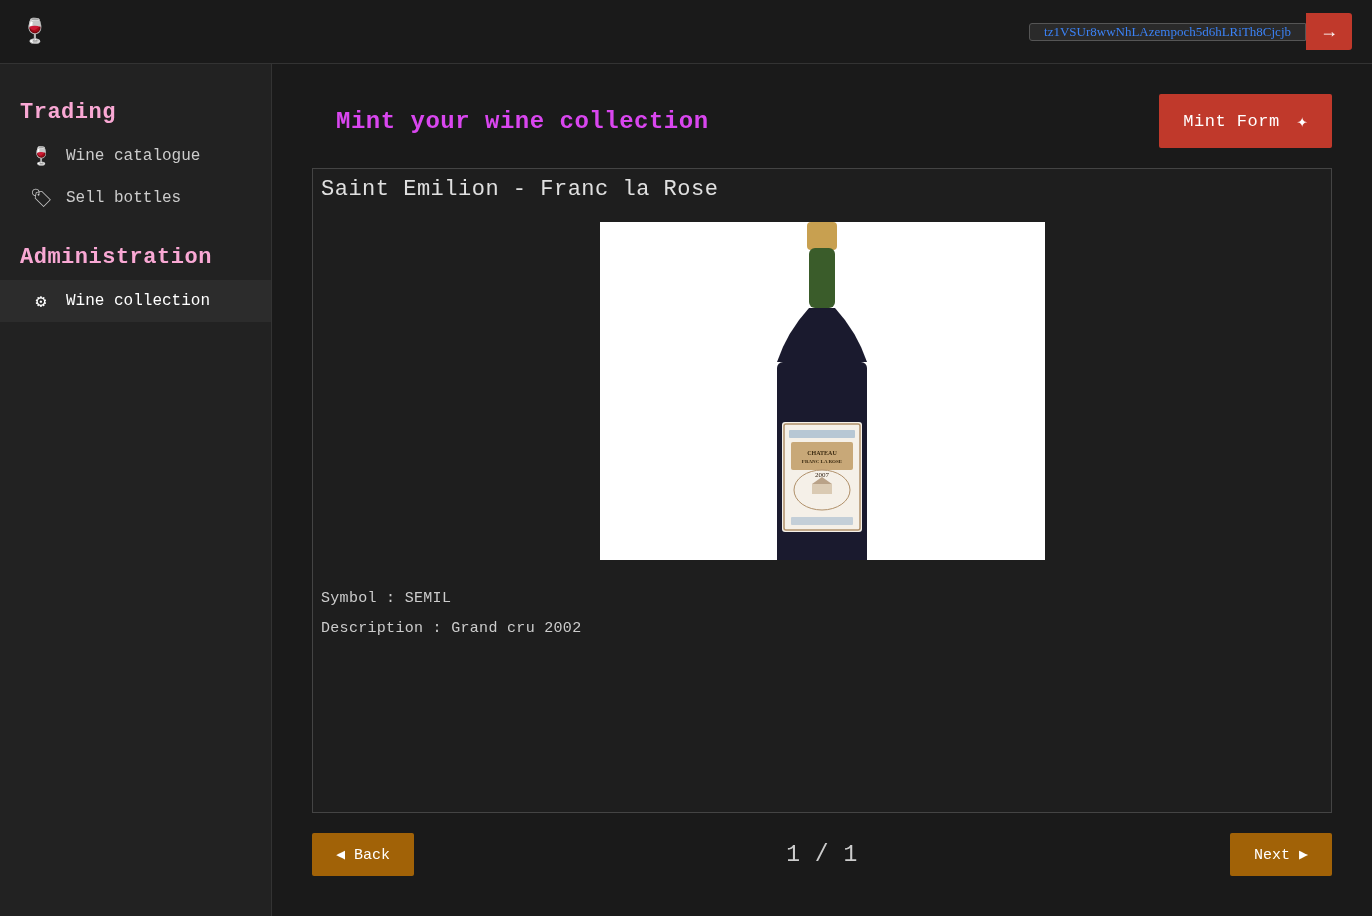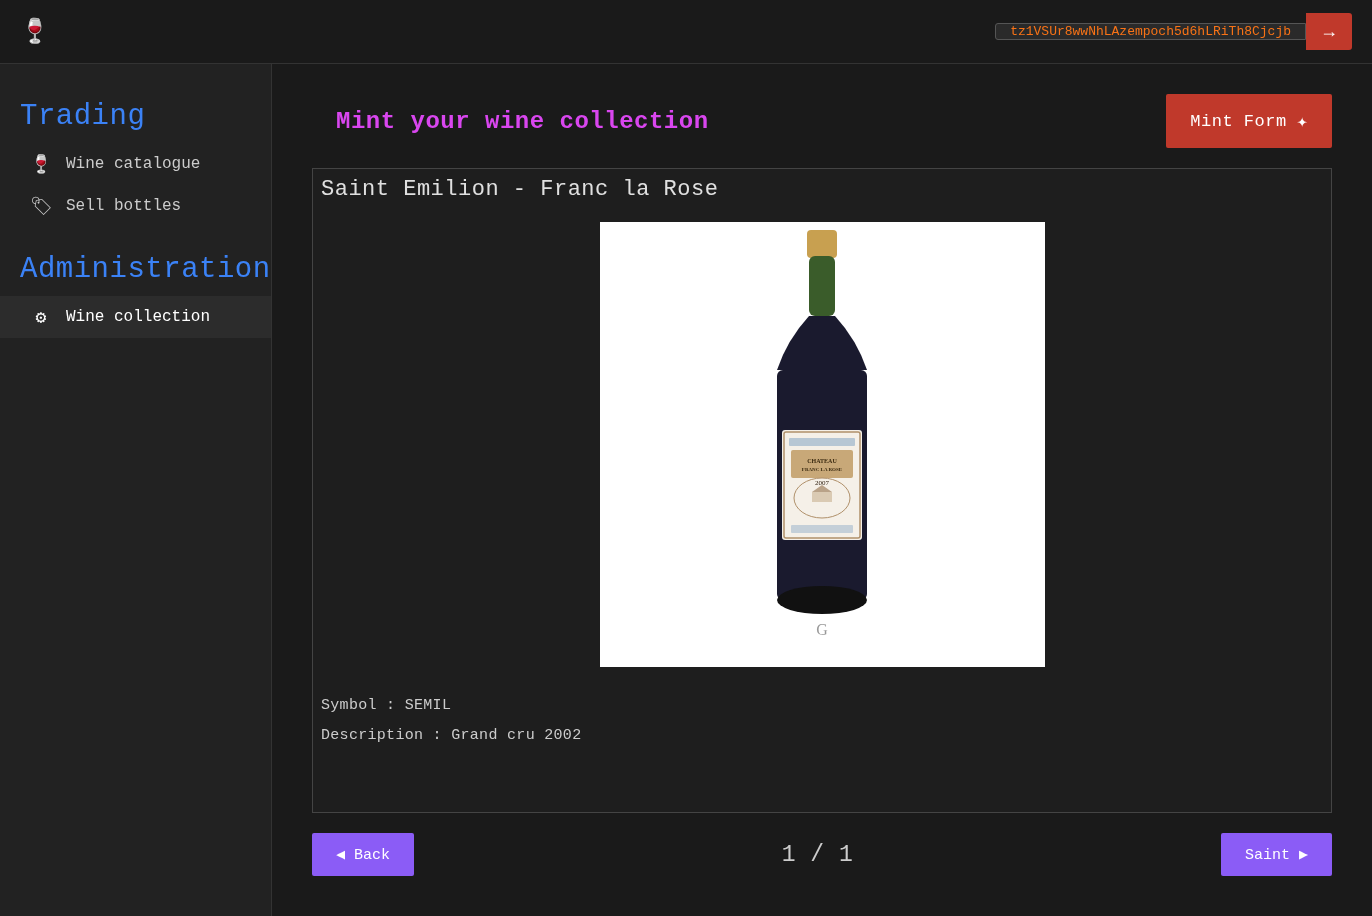--- a/index.html
+++ b/index.html
@@ -44,9 +44,9 @@
     .wallet-address {
       background: #2a2a2a;
       border: 1px solid #555;
-      color: #f97316;
+      color: #3b82f6;
       padding: 0 14px;
-      font-family: Liberation Mono, monospace;
+      font-family: Liberation Serif, serif;
       font-size: 13px;
       border-radius: 3px 0 0 3px;
     }

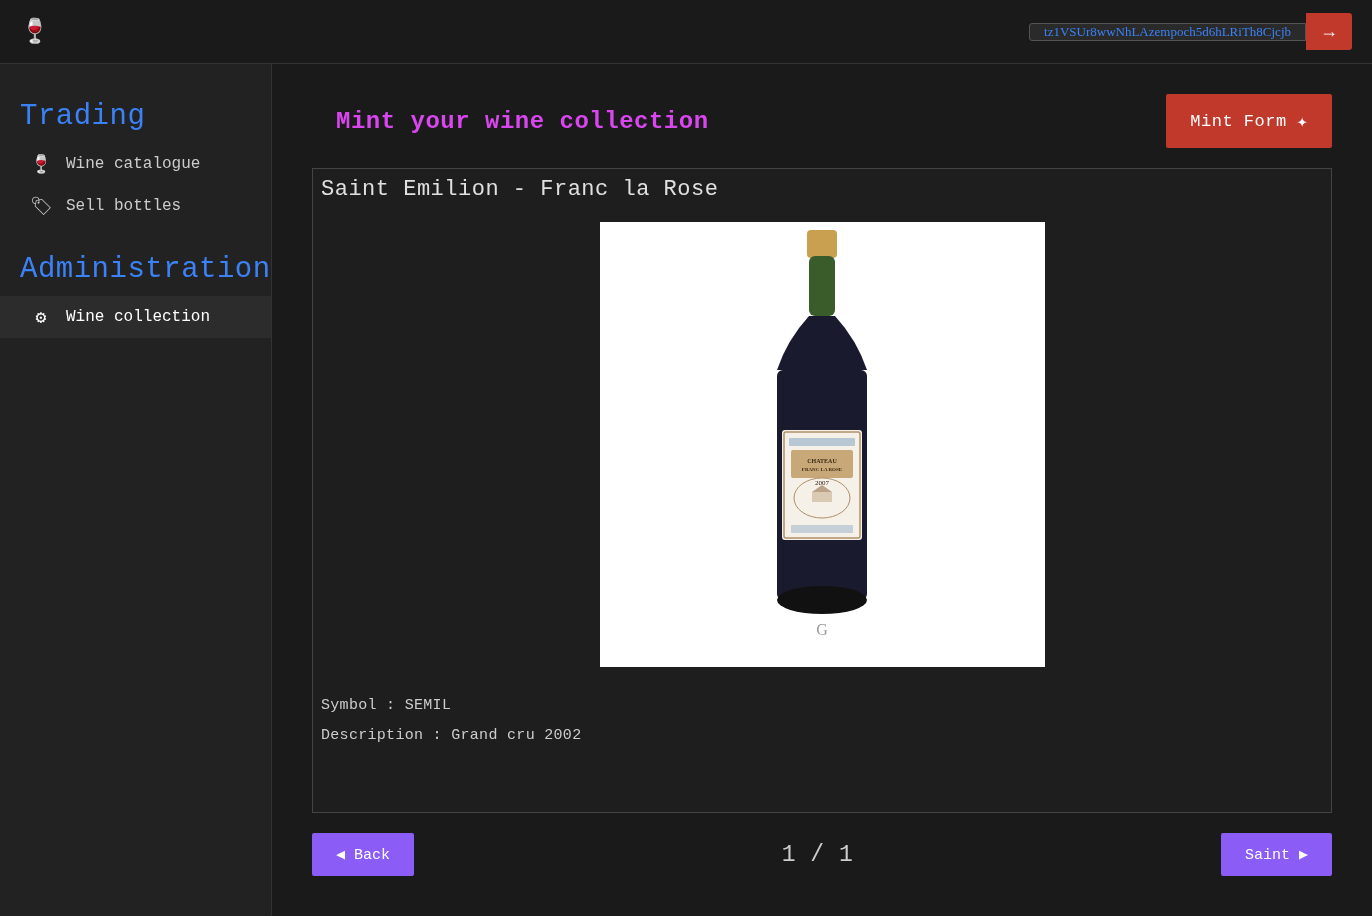--- a/index.html
+++ b/index.html
@@ -79,9 +79,9 @@
       flex-direction: column;
     }
     .sidebar-section-title {
-      color: #3b82f6;
-      font-size: 29px;
-      font-weight: normal;
+      color: #f9a8d4;
+      font-size: 22px;
+      font-weight: bold;
       padding: 16px 20px 10px 20px;
       letter-spacing: 0.5px;
     }

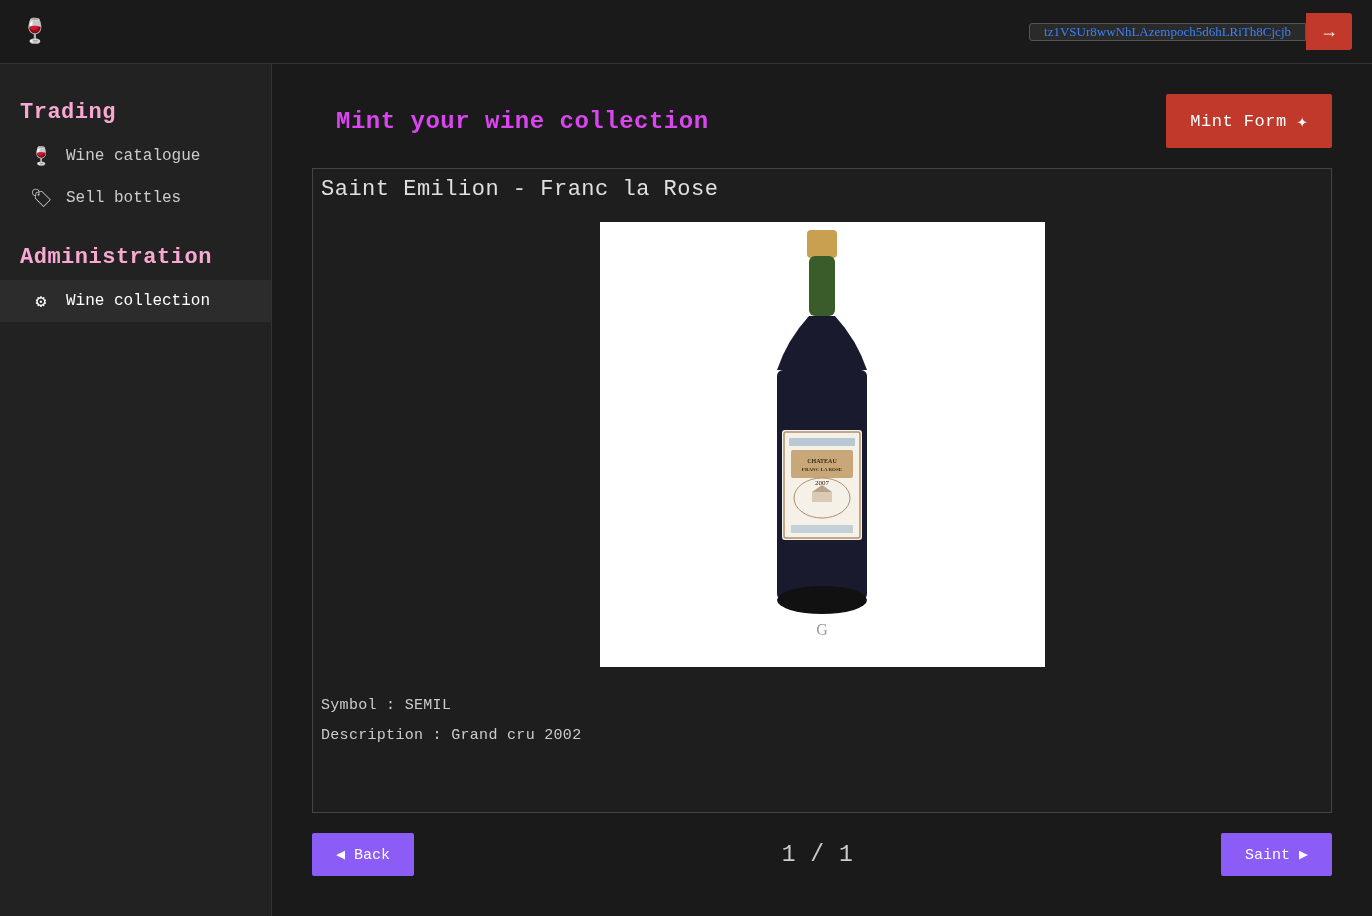--- a/index.html
+++ b/index.html
@@ -138,7 +138,7 @@
       cursor: pointer;
       display: flex;
       align-items: center;
-      gap: 10px;
+      gap: 17px;
       border-radius: 2px;
       letter-spacing: 0.5px;
     }

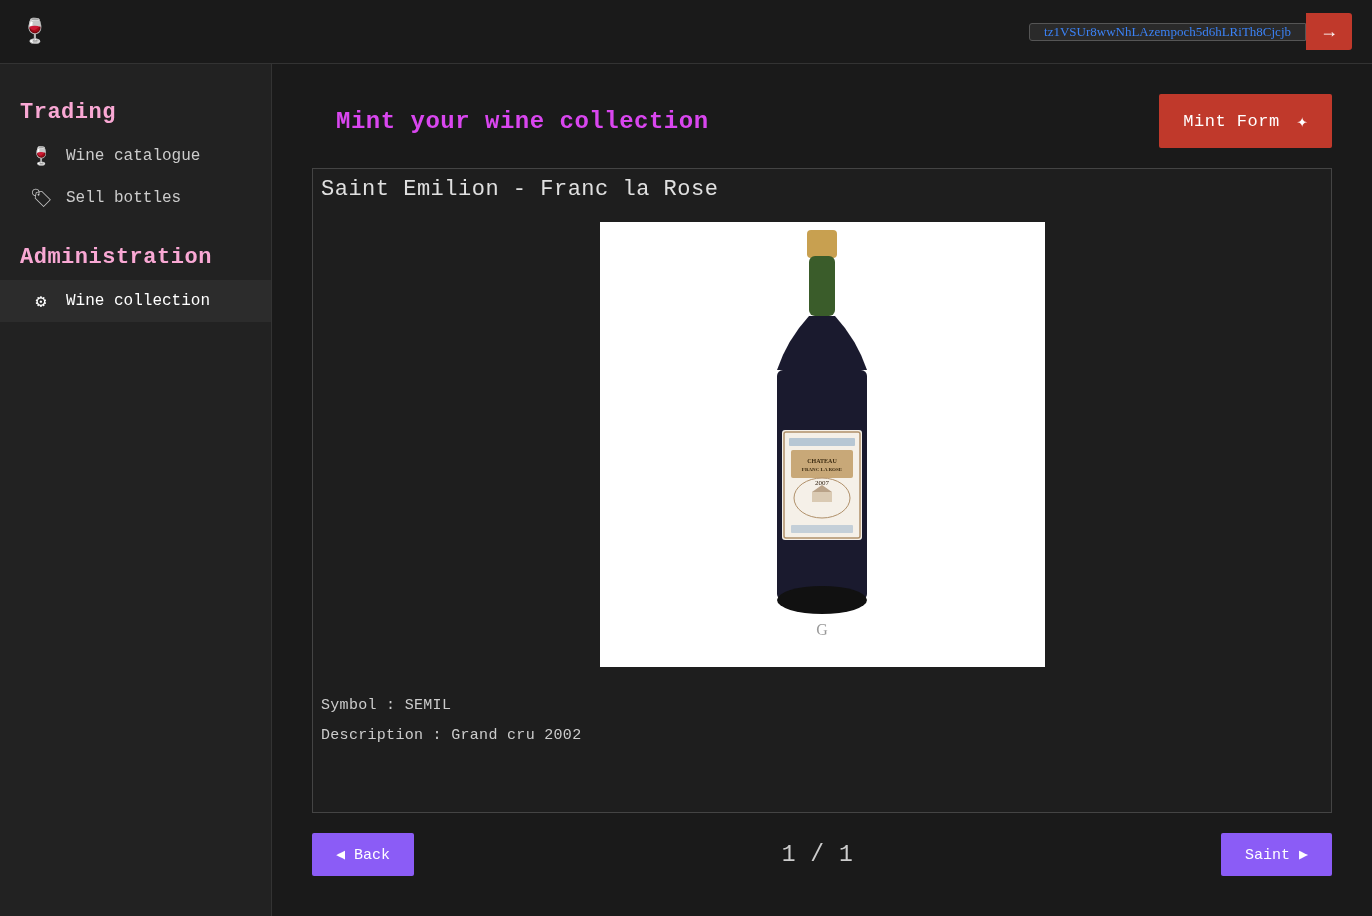--- a/index.html
+++ b/index.html
@@ -162,11 +162,11 @@
     }
     .wine-image-container {
       width: 445px;
-      height: 445px;
+      height: 338px;
       background: #fff;
       margin: 0 auto 24px auto;
       display: flex;
-      align-items: center;
+      align-items: flex-start;
       justify-content: center;
       overflow: hidden;
     }

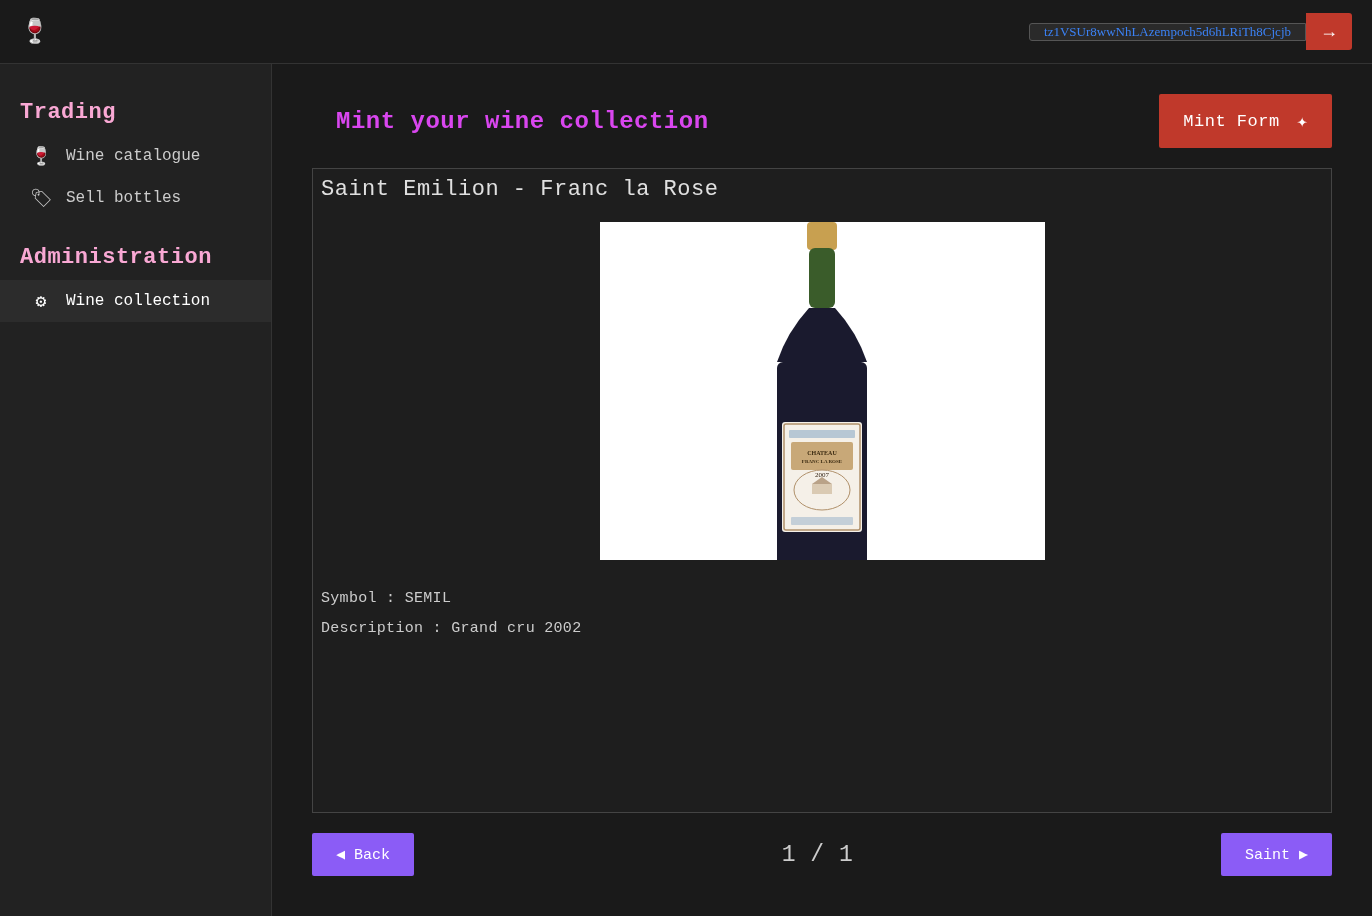--- a/index.html
+++ b/index.html
@@ -185,7 +185,7 @@
       padding: 0 0 10px 0;
     }
     .pagination-btn {
-      background: #8b5cf6;
+      background: #a16207;
       color: white;
       border: none;
       padding: 12px 24px;

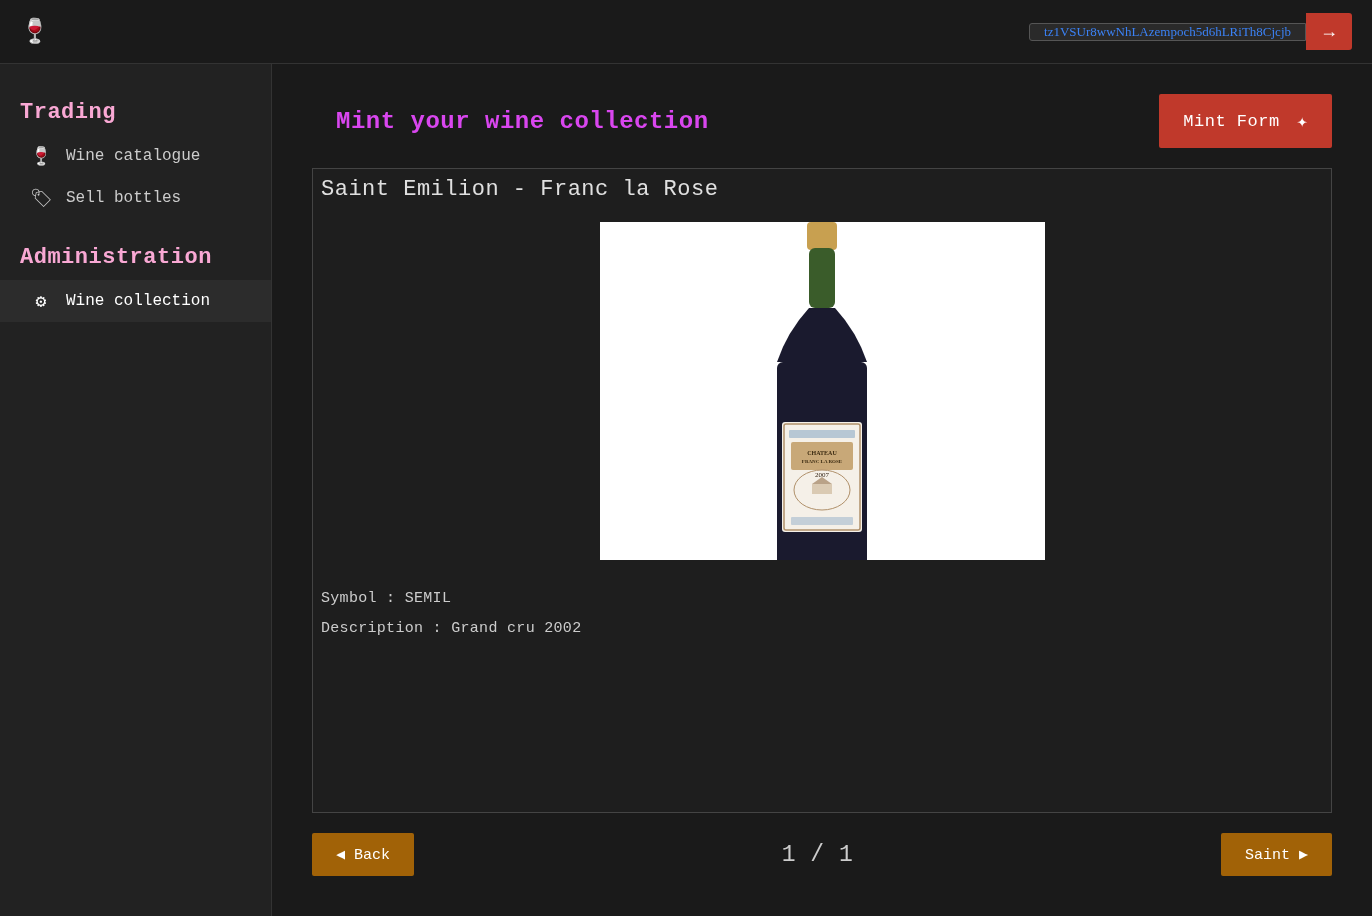--- a/index.html
+++ b/index.html
@@ -308,7 +308,7 @@
     <div class="pagination-row">
       <button class="pagination-btn">◀ Back</button>
       <span class="pagination-info">1 / 1</span>
-      <button class="pagination-btn">Saint ▶</button>
+      <button class="pagination-btn">Next ▶</button>
     </div>
 
   </main>

